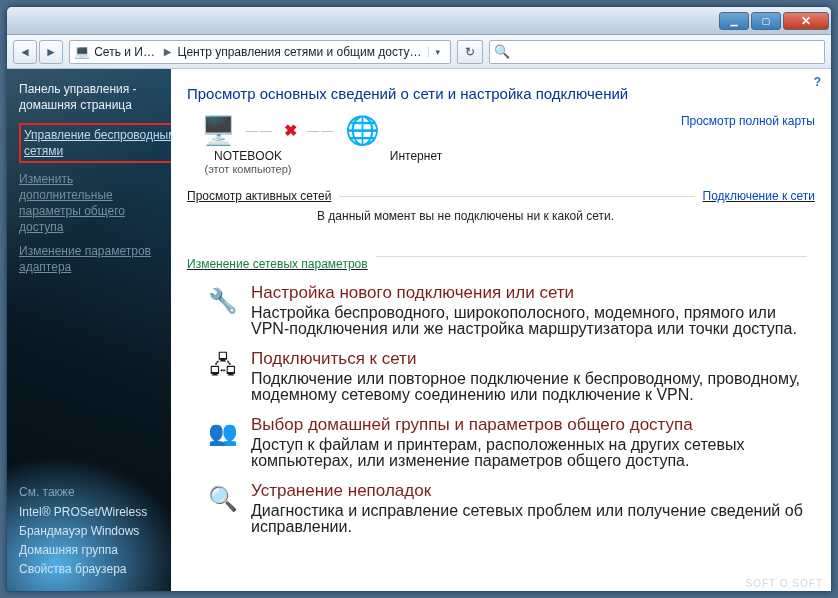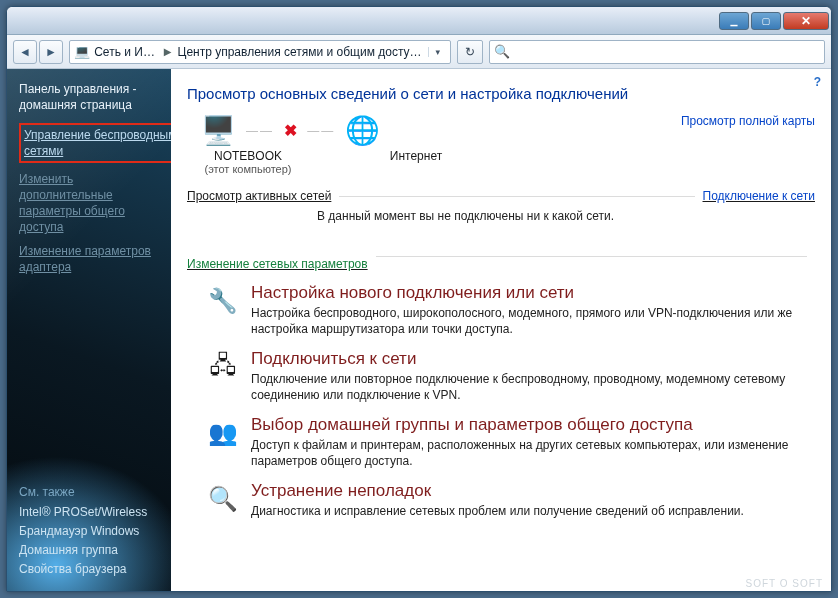--- a/index.html
+++ b/index.html
@@ -68,7 +68,7 @@
 .setting .icon { width: 32px; height: 32px; display: flex; align-items: center; justify-content: center; font-size: 24px; flex-shrink: 0; margin-left: 20px; margin-top: 2px; }
 .setting .txt { flex: 1; }
 .setting .link { color: #7f1d1d; font-size: 17px; display: block; margin-bottom: 2px; }
-.setting .desc { color: #222; font-size: 12px; line-height: 16px; }
+.setting .desc { color: #222; font-size: 16px; line-height: 16px; }
 
 .watermark { position: absolute; bottom: 2px; right: 8px; color: #cfd6dc; font-size: 10px; letter-spacing: 1px; }
 </style>

